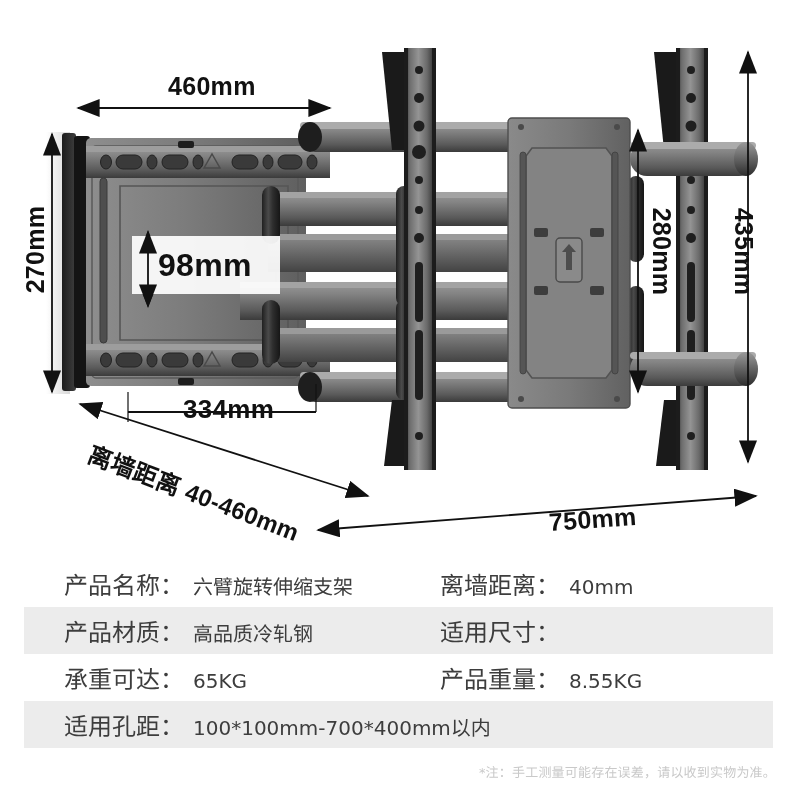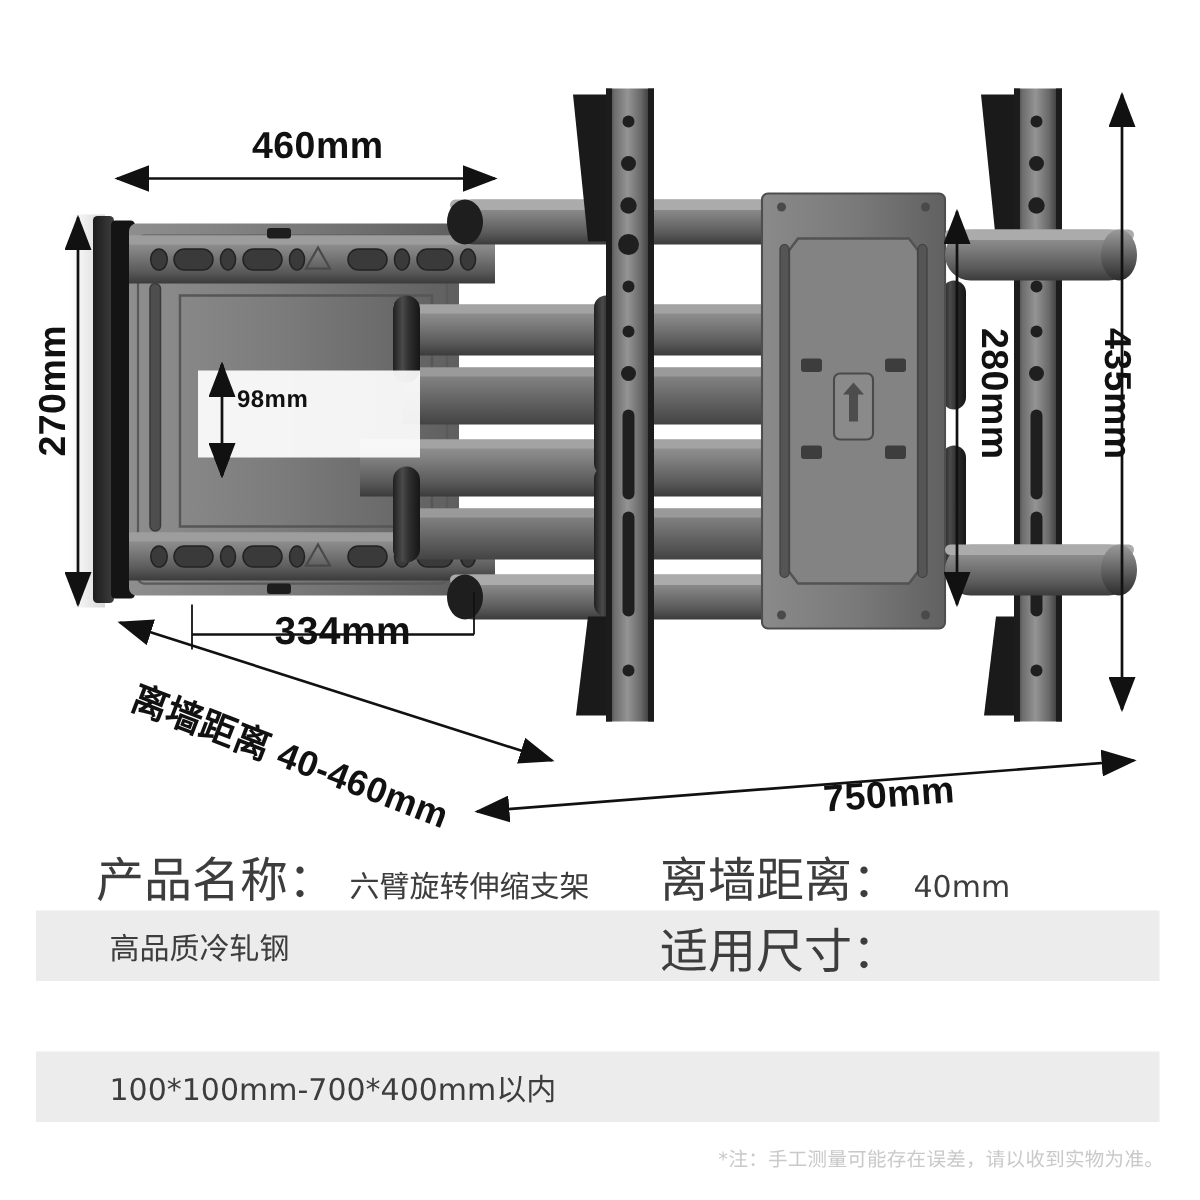--- a/index.html
+++ b/index.html
@@ -14,7 +14,7 @@
   #page{position:relative;width:800px;height:800px;overflow:hidden;background:#fff;}
 
   
-  #diagram{position:absolute;left:0;top:11px;width:800px;height:555px;}
+  #diagram{position:absolute;left:0;top:0;width:800px;height:555px;}
   #diagram svg{display:block;}
 
   .dimlabel{

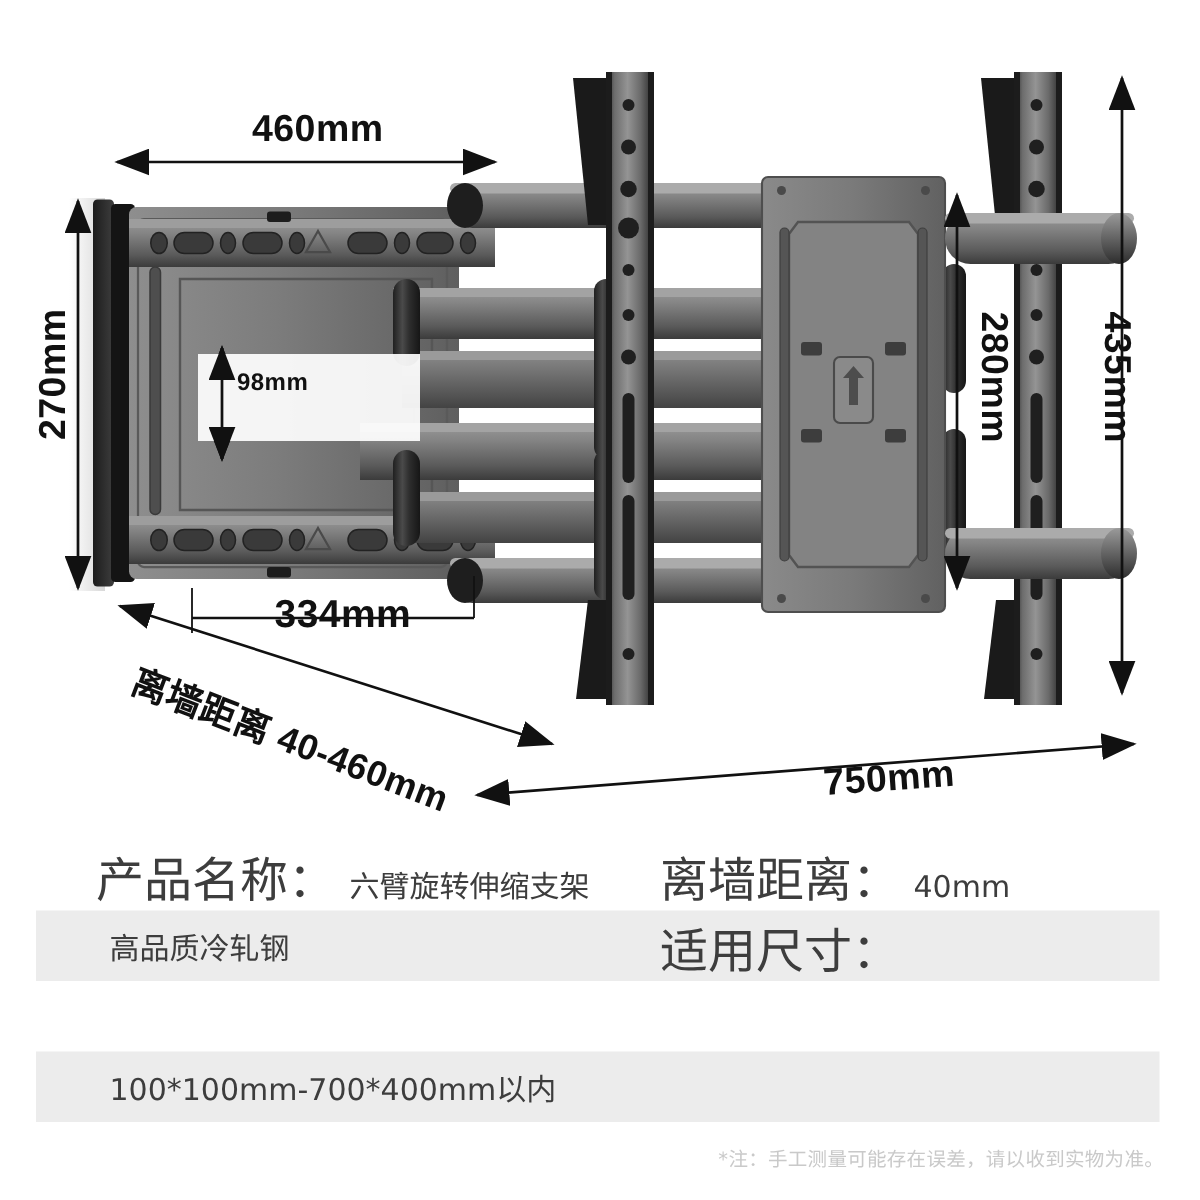--- a/index.html
+++ b/index.html
@@ -26,7 +26,7 @@
   }
   .dim-460{left:168px;top:72px;font-size:25px;}
   .dim-270{left:-8px;top:235px;font-size:25px;transform:rotate(-90deg);transform-origin:center;}
-  .dim-98{left:158px;top:247px;font-size:16px;}
+  .dim-98{left:158px;top:247px;font-size:32px;}
   .dim-334{left:183px;top:394px;font-size:26px;}
   .dim-wall{left:96px;top:435px;font-size:24px;transform:rotate(21deg);transform-origin:left top;}
   .dim-750{left:548px;top:508px;font-size:25px;transform:rotate(-4deg);transform-origin:left top;}

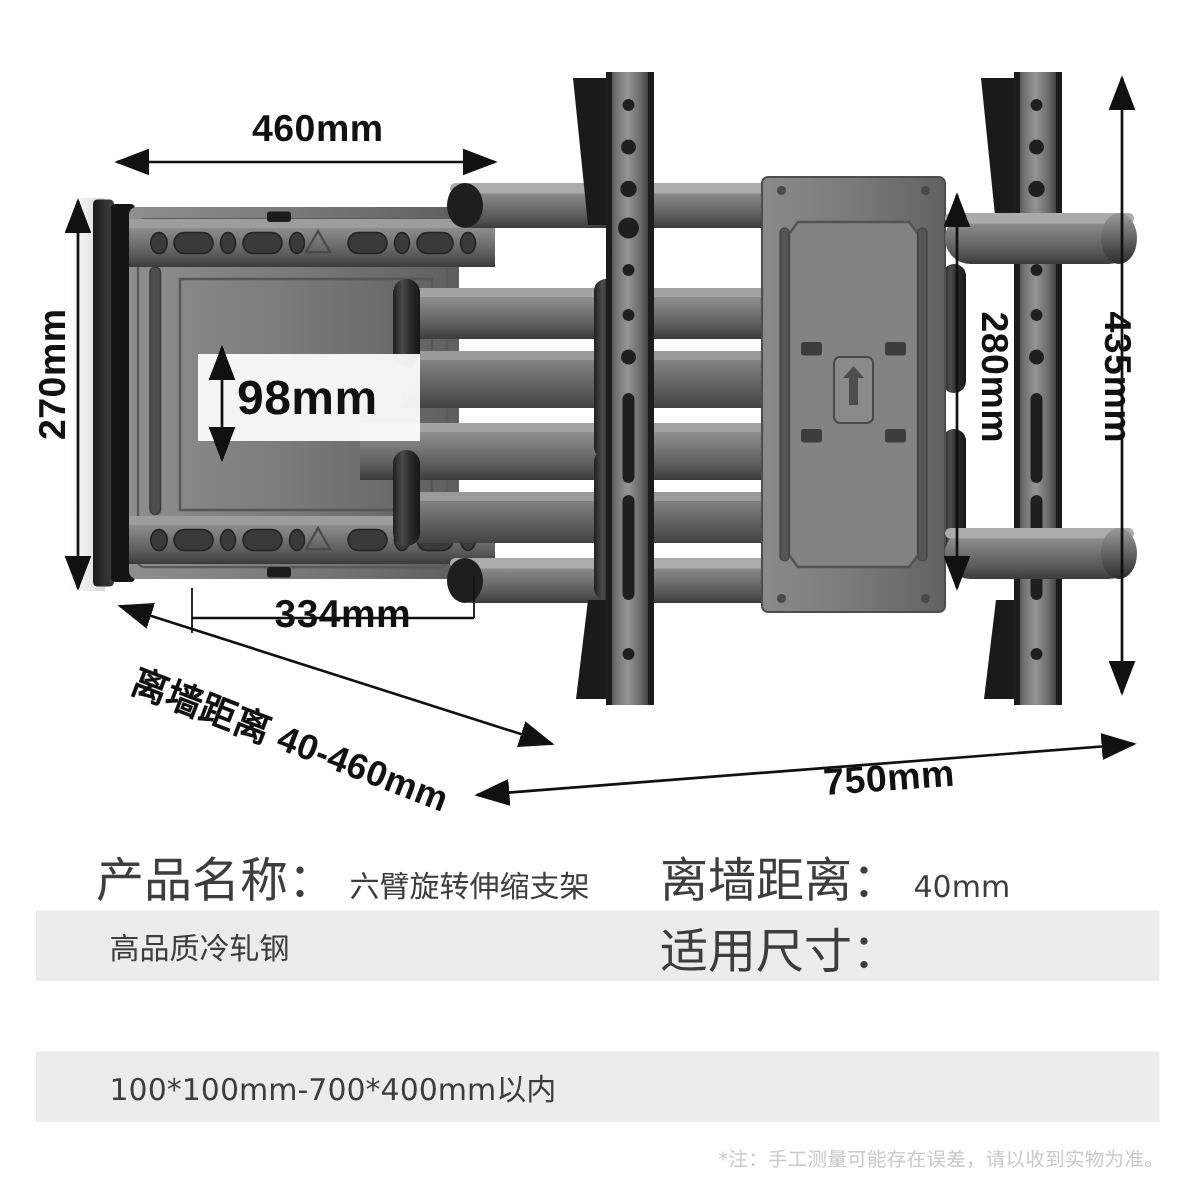--- a/index.html
+++ b/index.html
@@ -51,7 +51,7 @@
   .cell.wide{position:absolute;left:40px;}
 
   .lbl{
-    font-size:32px;color:#3d3d3d;font-weight:500;
+    font-size:24px;color:#3d3d3d;font-weight:500;
     font-family:"DejaVu Sans","Liberation Sans",sans-serif;
     white-space:nowrap;
   }

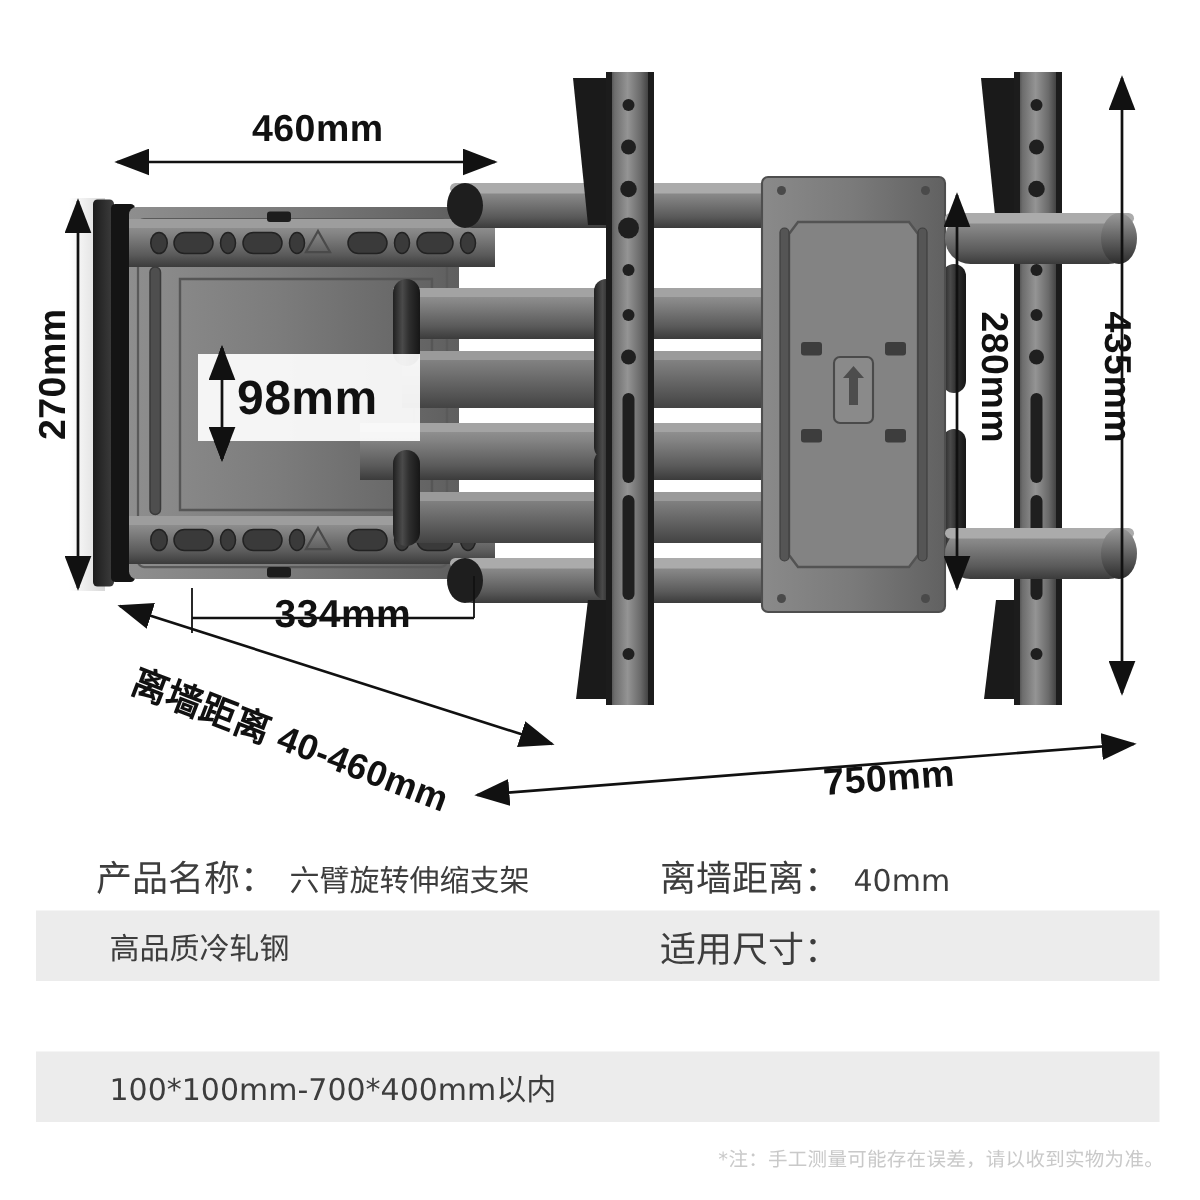--- a/index.html
+++ b/index.html
@@ -340,6 +340,7 @@
 
     <div class="spec-row r2 shaded">
       <div class="cell left">
+        <span class="lbl">产品材质：</span>
         <span class="val">高品质冷轧钢</span>
       </div>
       <div class="cell right">

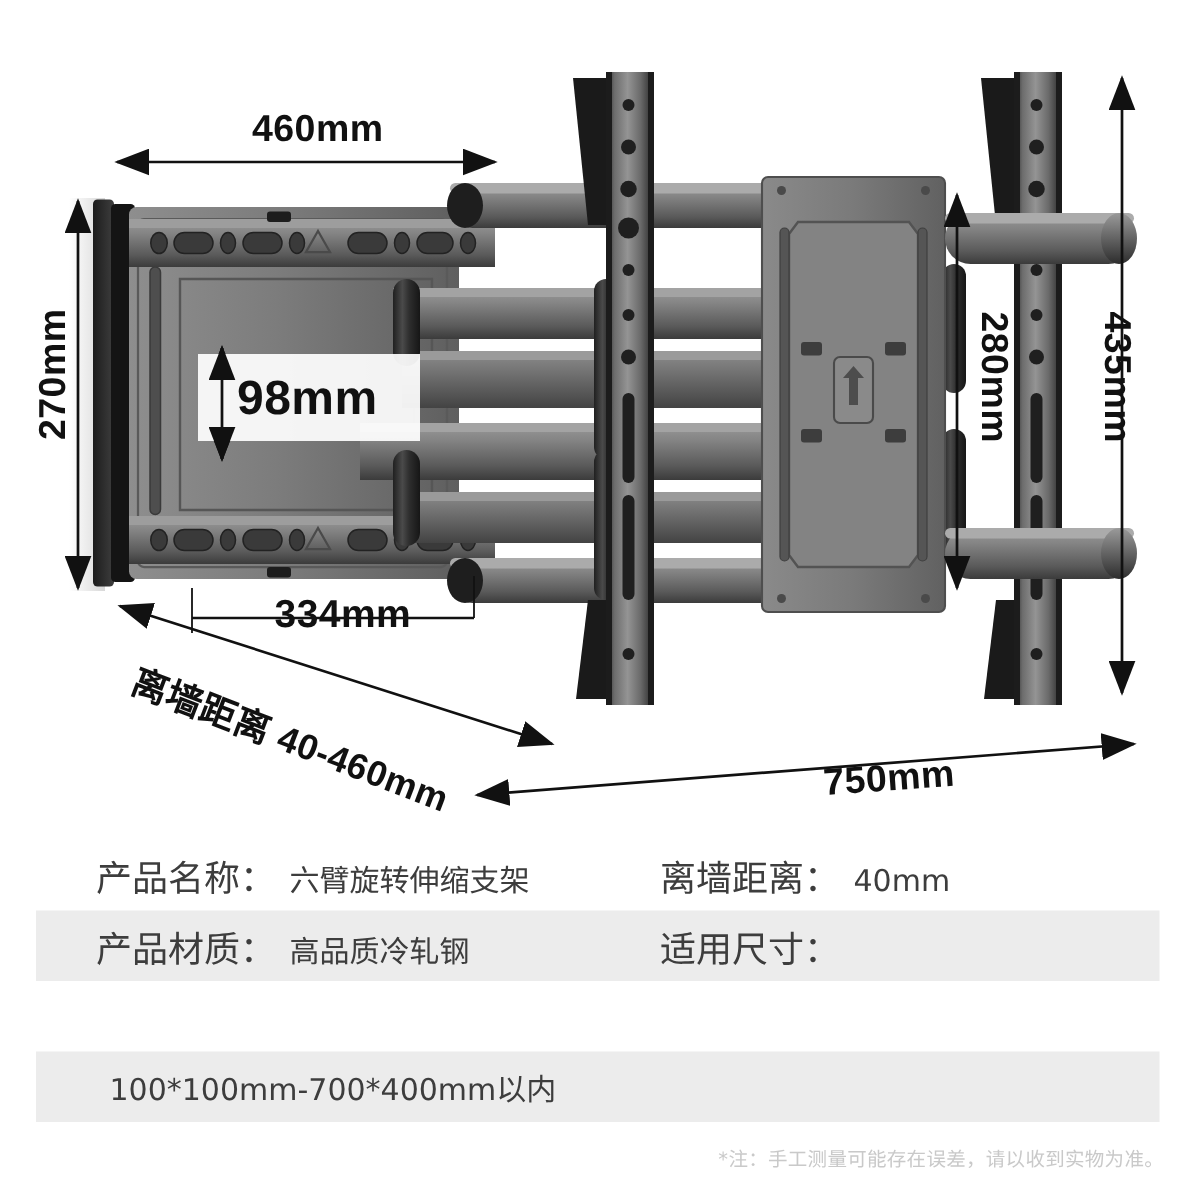--- a/index.html
+++ b/index.html
@@ -348,6 +348,16 @@
       </div>
     </div>
 
+    <div class="spec-row r3">
+      <div class="cell left">
+        <span class="lbl">承重可达：</span>
+        <span class="val">65KG</span>
+      </div>
+      <div class="cell right">
+        <span class="lbl">产品重量：</span>
+        <span class="val">8.55KG</span>
+      </div>
+    </div>
 
     <div class="spec-row r4 shaded">
       <div class="cell wide">

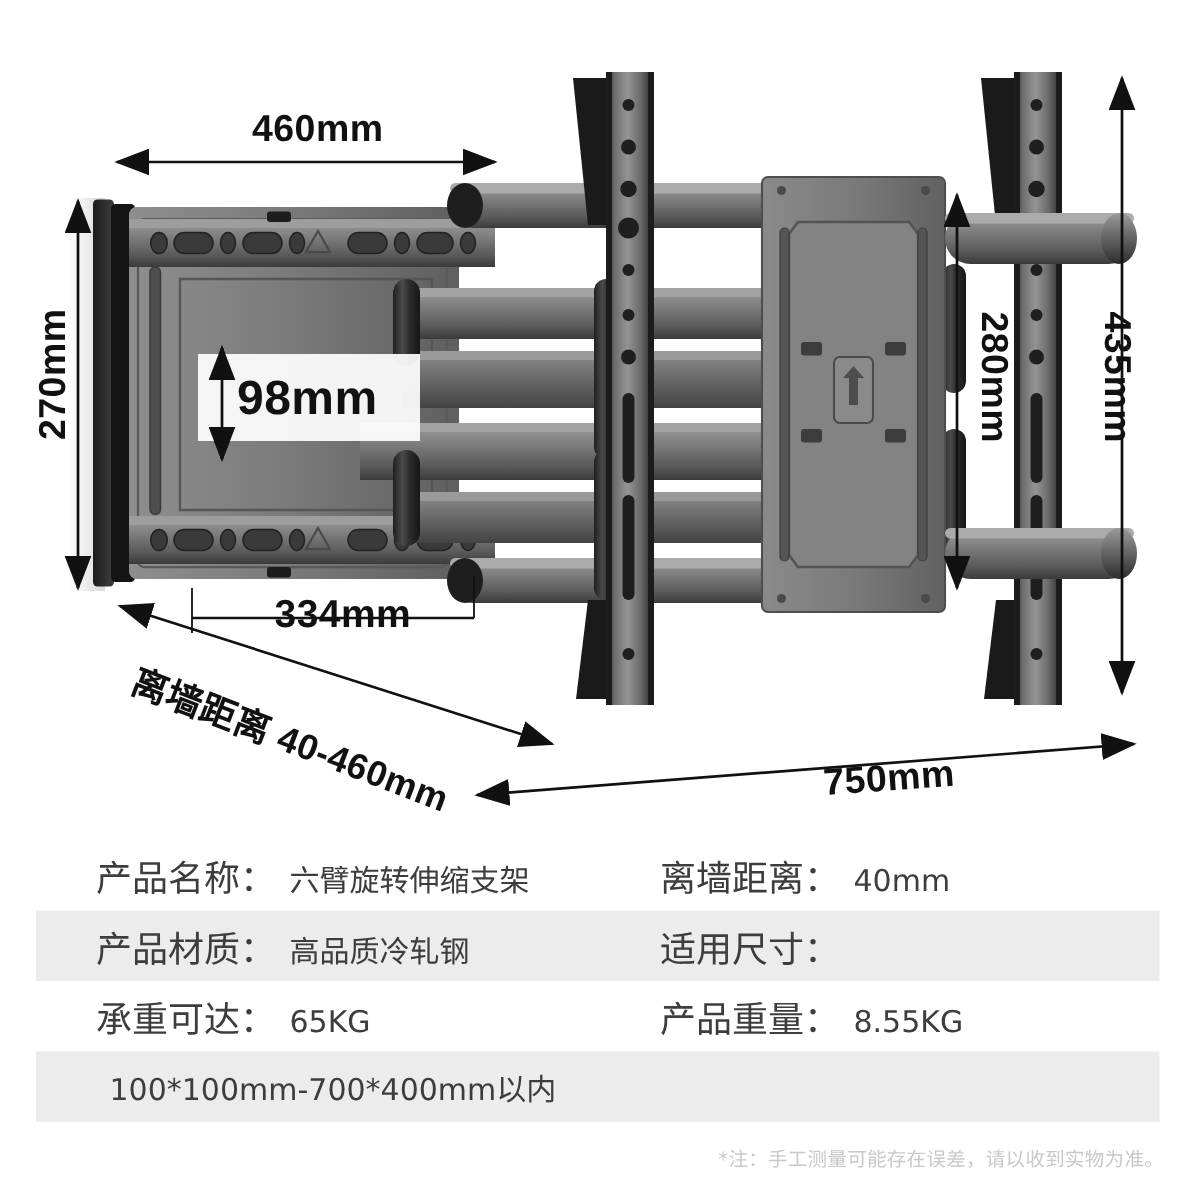--- a/index.html
+++ b/index.html
@@ -361,6 +361,7 @@
 
     <div class="spec-row r4 shaded">
       <div class="cell wide">
+        <span class="lbl">适用孔距：</span>
         <span class="val">100*100mm-700*400mm以内</span>
       </div>
     </div>

